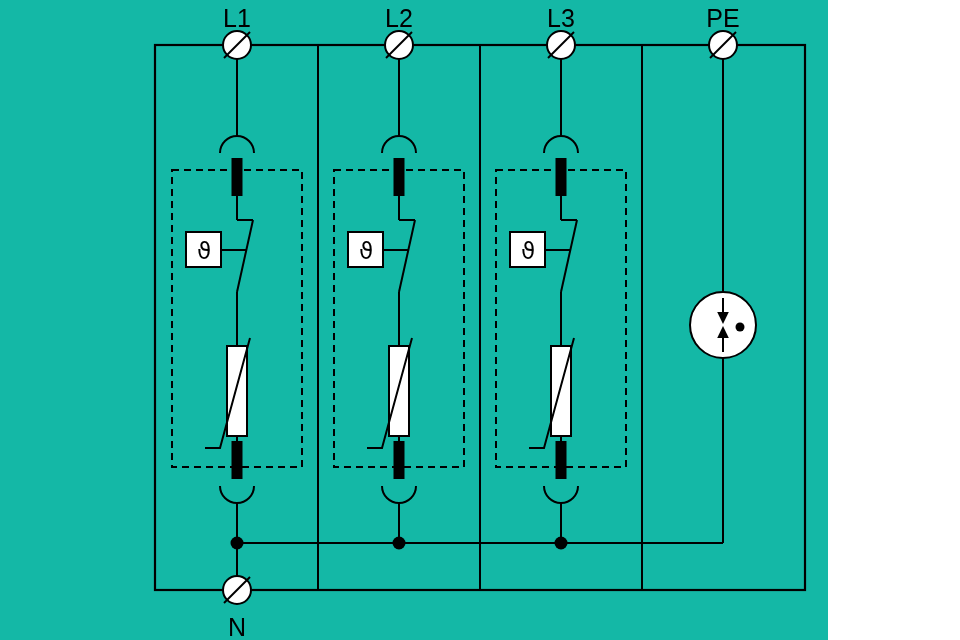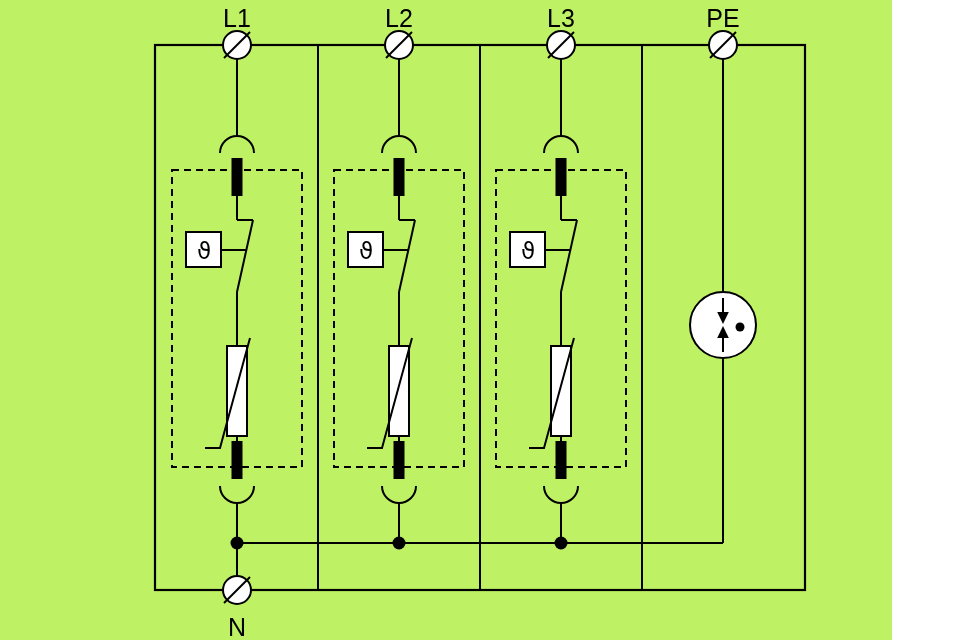--- a/index.html
+++ b/index.html
@@ -11,10 +11,10 @@
     font-family: "Liberation Sans", sans-serif;
   }
   .diagram-wrap {
-    width: 892px;
+    width: 828px;
     height: 640px;
     position: relative;
-    background: #bef264;
+    background: #14b8a6;
   }
   svg { display: block; }
   .ln   { stroke: #000; stroke-width: 2; fill: none; }

